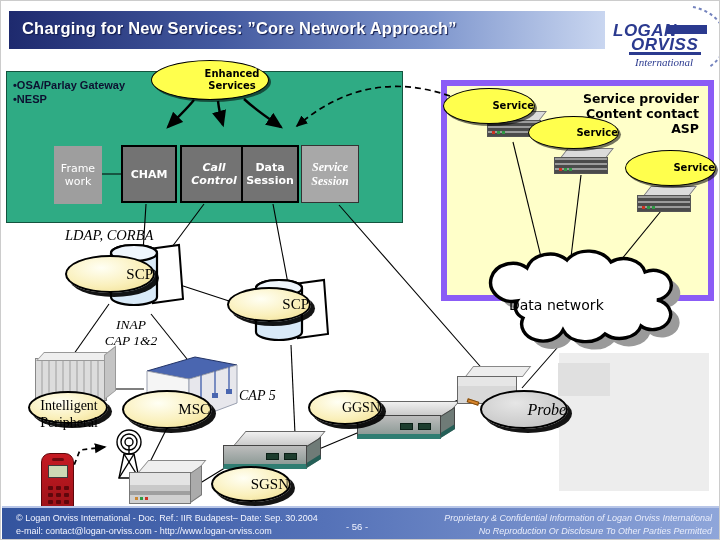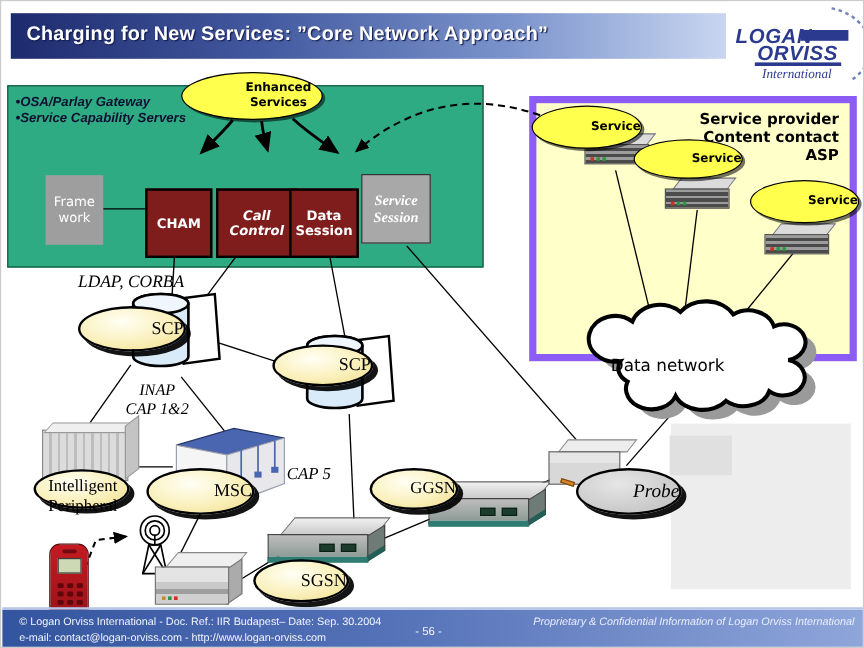--- a/index.html
+++ b/index.html
@@ -35,7 +35,7 @@
   .lab{position:absolute;z-index:4;}
 
   
-  .bullets{position:absolute;left:6px;top:6px;color:#0c1030;font-size:11px;font-weight:bold;line-height:14px;font-style:italic;}
+  .bullets{position:absolute;left:6px;top:6px;color:#0c1030;font-size:11px;font-weight:bold;line-height:14px;}
   .gb-box{position:absolute;display:flex;align-items:center;justify-content:center;text-align:center;
           z-index:4;font-family:"DejaVu Sans",sans-serif;}
   .red{background:#7f1d1d;border:2px solid #000;color:#fff;font-weight:bold;font-size:11px;line-height:13px;margin-top:12px;}

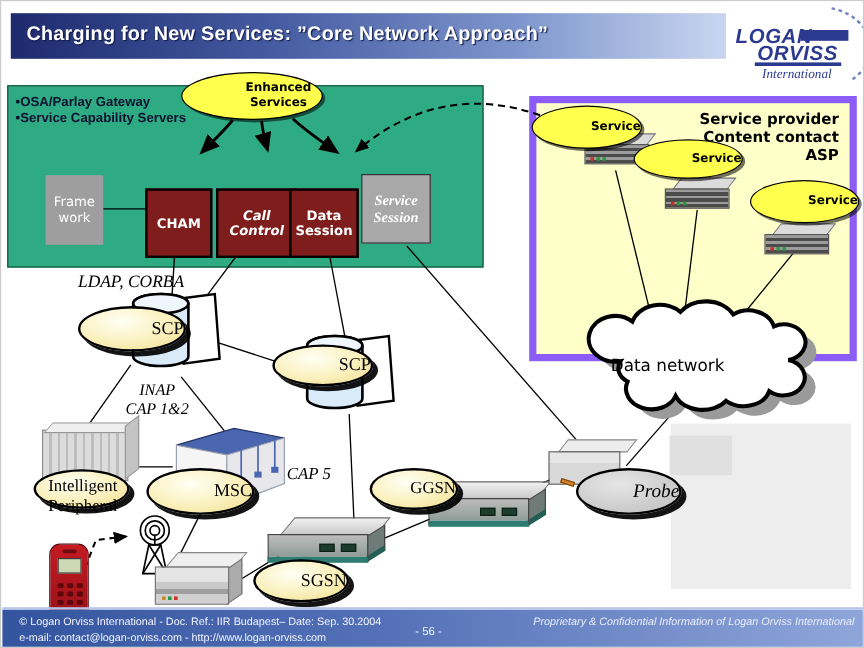--- a/index.html
+++ b/index.html
@@ -158,6 +158,7 @@
   <div class="green-box">
     <div class="bullets">
       <div>•OSA/Parlay Gateway</div>
+      <div>•NESP</div>
       <div>•Service Capability Servers</div>
     </div>
   </div>

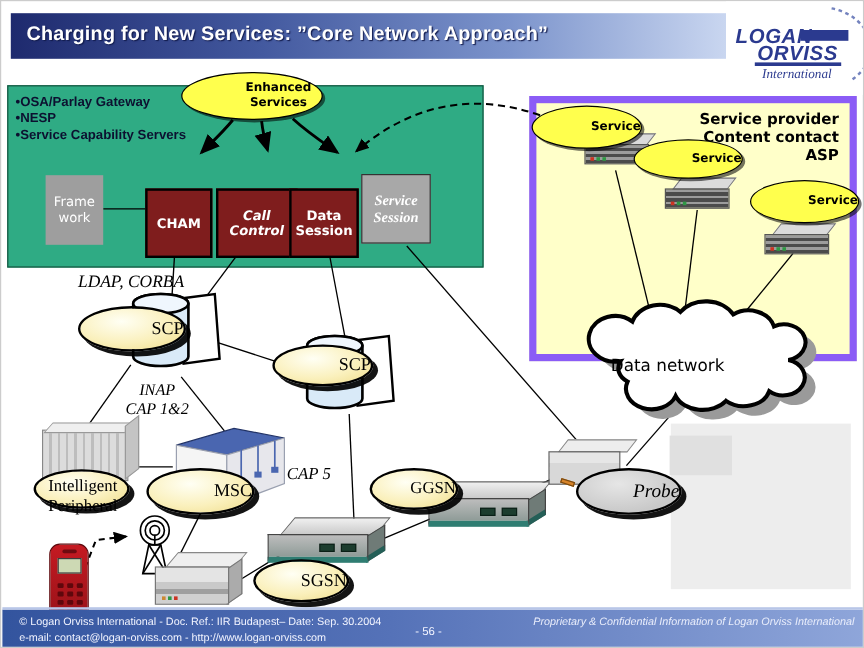--- a/index.html
+++ b/index.html
@@ -159,7 +159,6 @@
     <div class="bullets">
       <div>•OSA/Parlay Gateway</div>
       <div>•NESP</div>
-      <div>•Service Capability Servers</div>
     </div>
   </div>
 

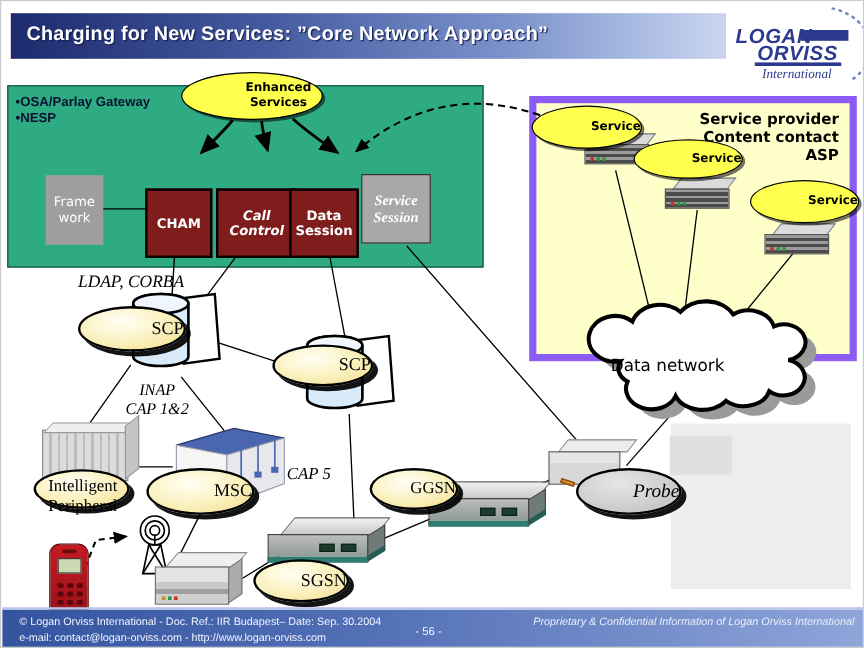--- a/index.html
+++ b/index.html
@@ -39,7 +39,7 @@
   .gb-box{position:absolute;display:flex;align-items:center;justify-content:center;text-align:center;
           z-index:4;font-family:"DejaVu Sans",sans-serif;}
   .red{background:#7f1d1d;border:2px solid #000;color:#fff;font-weight:bold;font-size:11px;line-height:13px;margin-top:12px;}
-  .gray{background:#9E9E9E;color:#fff;font-size:11px;line-height:13px;}
+  .gray{background:#9E9E9E;color:#fff;font-size:11px;line-height:13px;margin-left:16px;}
   .gray2{background:#A8A8A8;border:1px solid #333;color:#fff;
          font-family:"Liberation Serif",serif;font-style:italic;font-weight:bold;font-size:12px;line-height:14px;}
 

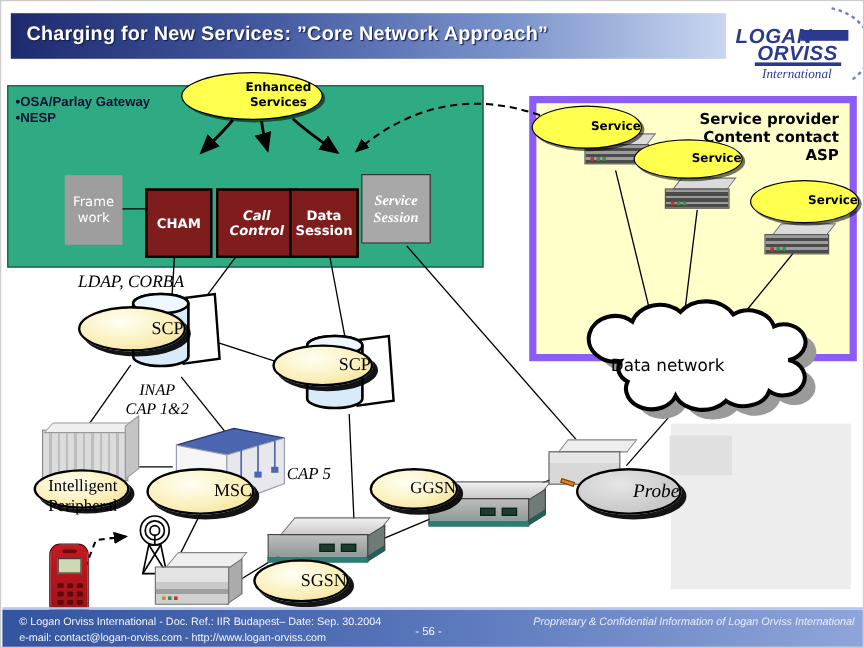--- a/index.html
+++ b/index.html
@@ -38,7 +38,7 @@
   .bullets{position:absolute;left:6px;top:6px;color:#0c1030;font-size:11px;font-weight:bold;line-height:14px;}
   .gb-box{position:absolute;display:flex;align-items:center;justify-content:center;text-align:center;
           z-index:4;font-family:"DejaVu Sans",sans-serif;}
-  .red{background:#7f1d1d;border:2px solid #000;color:#fff;font-weight:bold;font-size:11px;line-height:13px;margin-top:12px;}
+  .red{background:#737373;border:2px solid #000;color:#fff;font-weight:bold;font-size:11px;line-height:13px;}
   .gray{background:#9E9E9E;color:#fff;font-size:11px;line-height:13px;margin-left:16px;}
   .gray2{background:#A8A8A8;border:1px solid #333;color:#fff;
          font-family:"Liberation Serif",serif;font-style:italic;font-weight:bold;font-size:12px;line-height:14px;}

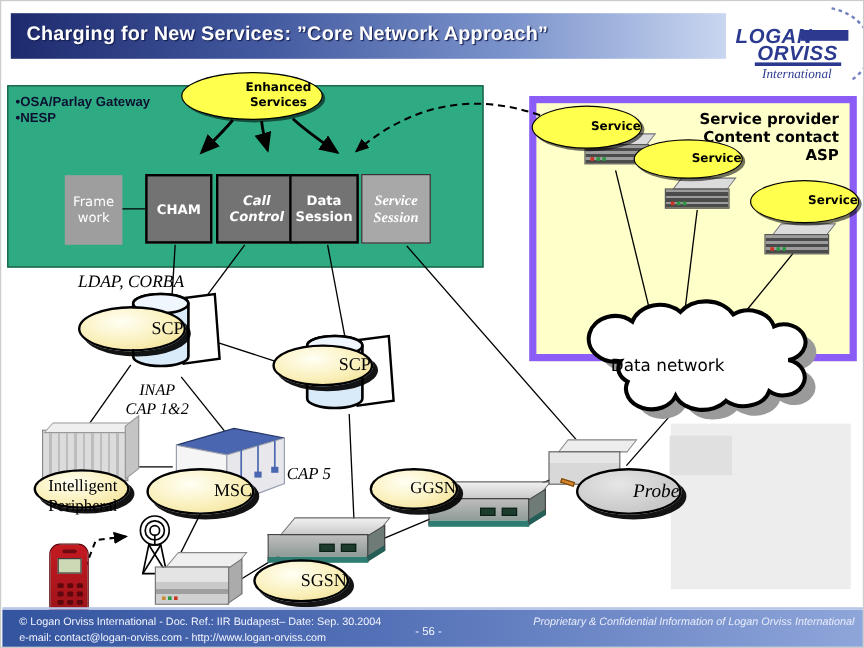--- a/index.html
+++ b/index.html
@@ -370,6 +370,7 @@
     <div class="pg">- 56 -</div>
     <div class="fr">
       <div>Proprietary &amp; Confidential Information of Logan Orviss International</div>
+      <div>No Reproduction Or Disclosure To Other Parties Permitted</div>
     </div>
   </div>
 

